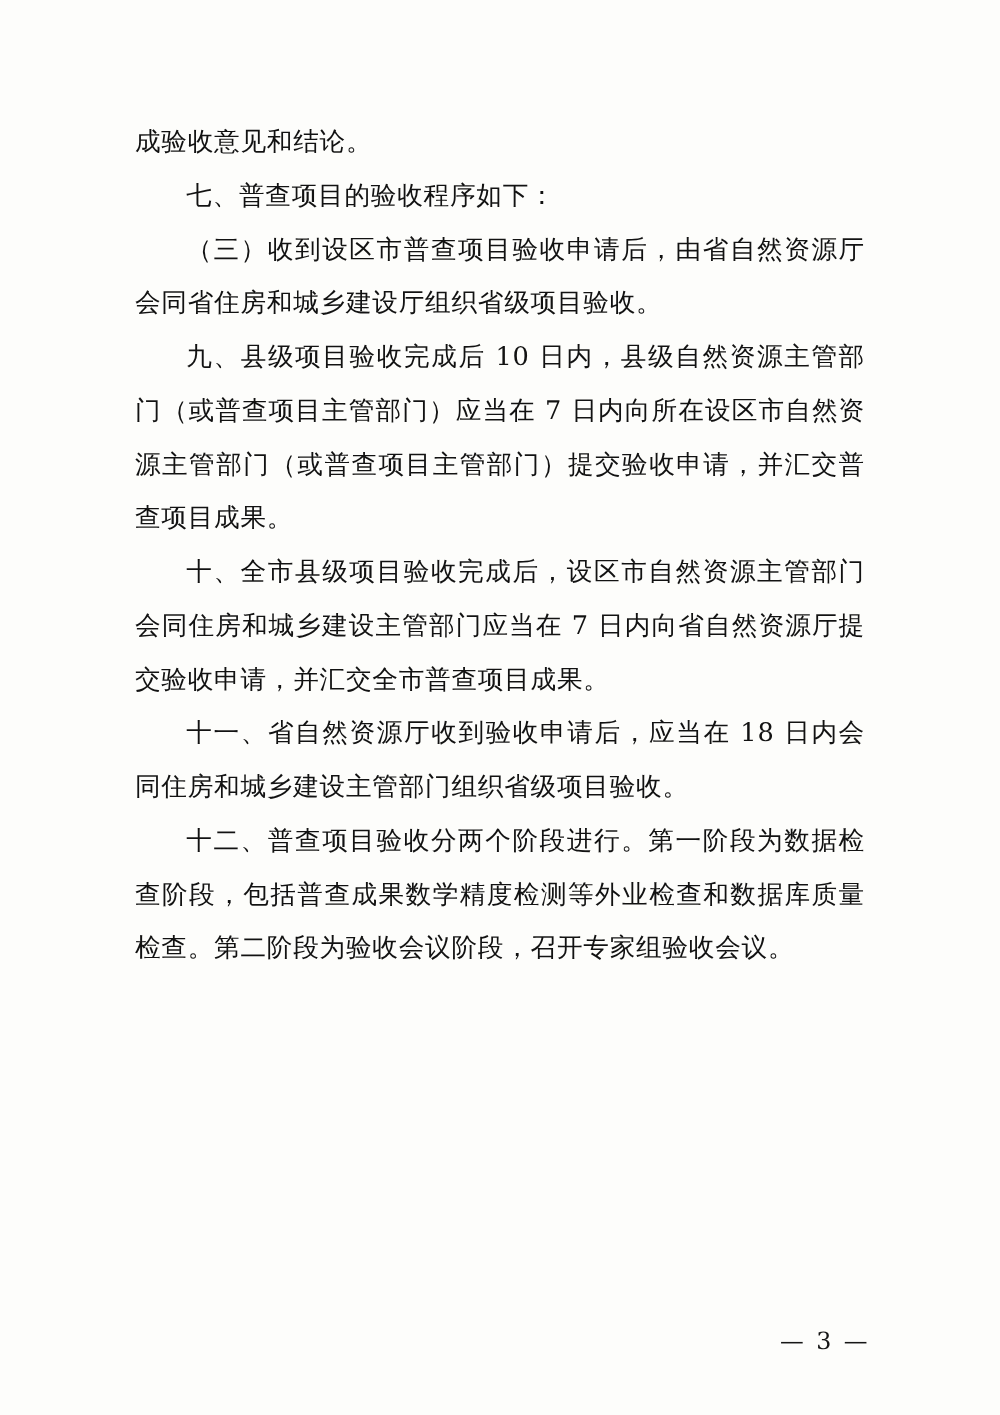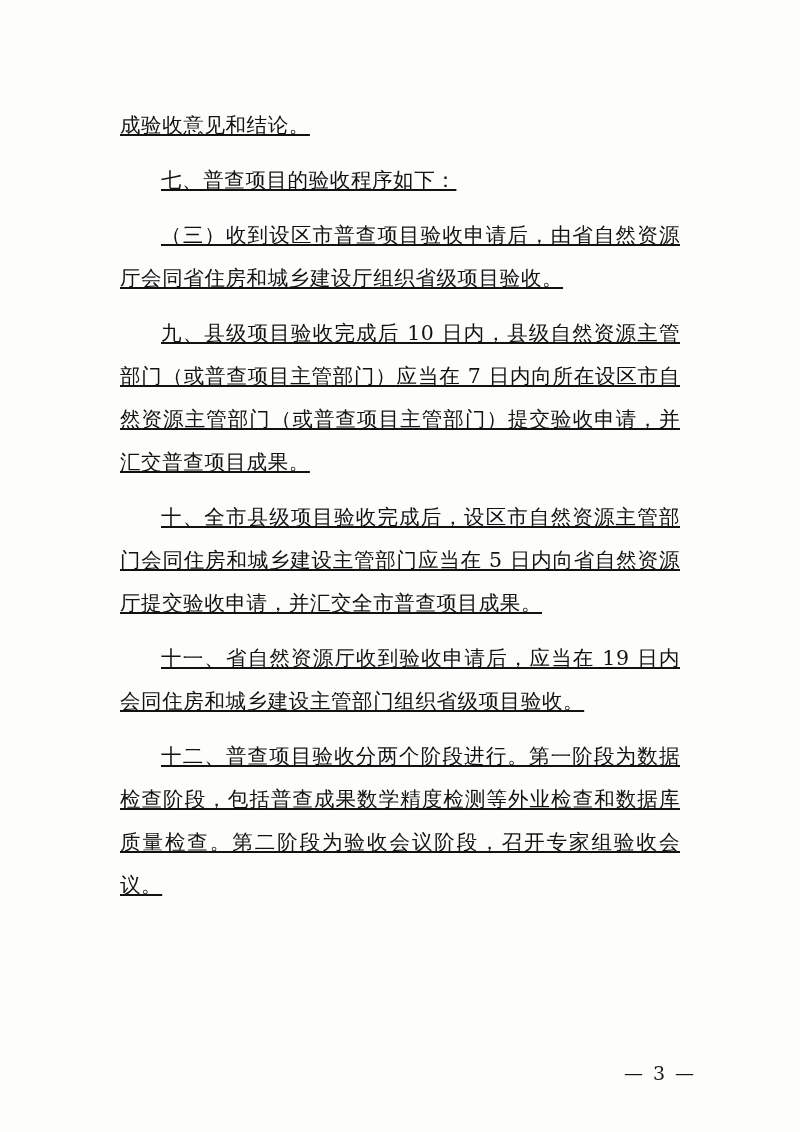--- a/index.html
+++ b/index.html
@@ -31,9 +31,8 @@
     color: #121212;
   }
   .para {
-    margin: 12px;
+    margin: 0;
     text-indent: 2em;
-    text-decoration: underline;
   }
   .para.no-indent {
     text-indent: 0;

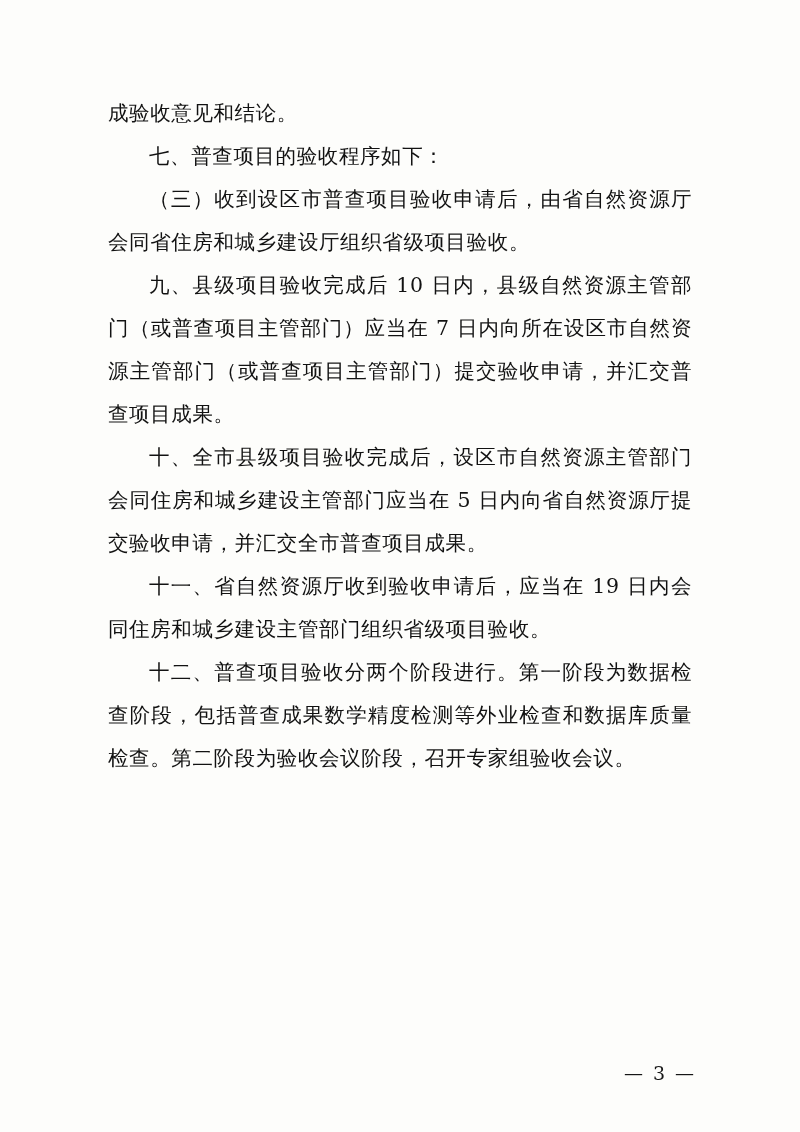--- a/index.html
+++ b/index.html
@@ -62,7 +62,7 @@
     <p class="para">七、普查项目的验收程序如下：</p>
     <p class="para">（三）收到设区市普查项目验收申请后，由省自然资源厅会同省住房和城乡建设厅组织省级项目验收。</p>
     <p class="para">九、县级项目验收完成后 10 日内，县级自然资源主管部门（或普查项目主管部门）应当在 7 日内向所在设区市自然资源主管部门（或普查项目主管部门）提交验收申请，并汇交普查项目成果。</p>
-    <p class="para">十、全市县级项目验收完成后，设区市自然资源主管部门会同住房和城乡建设主管部门应当在 5 日内向省自然资源厅提交验收申请，并汇交全市普查项目成果。</p>
+    <p class="para">十、全市县级项目验收完成后，设区市自然资源主管部门会同住房和城乡建设主管部门应当在 7 日内向省自然资源厅提交验收申请，并汇交全市普查项目成果。</p>
     <p class="para">十一、省自然资源厅收到验收申请后，应当在 19 日内会同住房和城乡建设主管部门组织省级项目验收。</p>
     <p class="para">十二、普查项目验收分两个阶段进行。第一阶段为数据检查阶段，包括普查成果数学精度检测等外业检查和数据库质量检查。第二阶段为验收会议阶段，召开专家组验收会议。</p>
   </div>

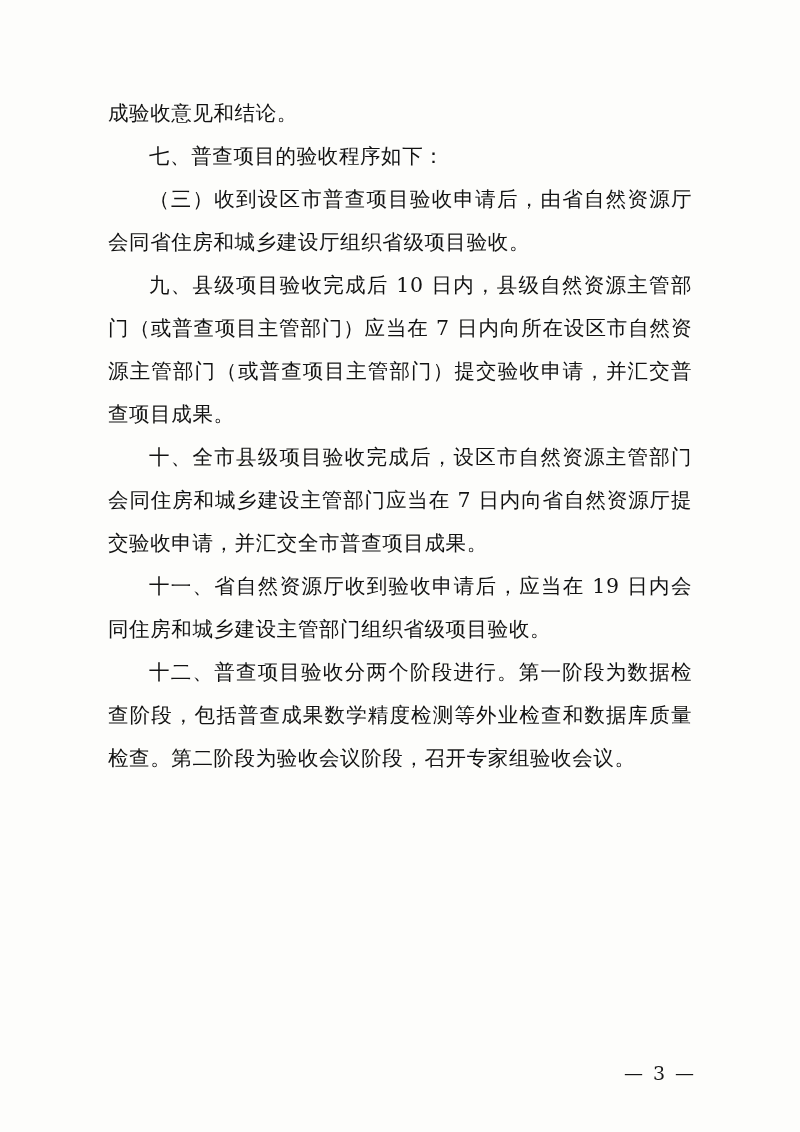--- a/index.html
+++ b/index.html
@@ -63,7 +63,7 @@
     <p class="para">（三）收到设区市普查项目验收申请后，由省自然资源厅会同省住房和城乡建设厅组织省级项目验收。</p>
     <p class="para">九、县级项目验收完成后 10 日内，县级自然资源主管部门（或普查项目主管部门）应当在 7 日内向所在设区市自然资源主管部门（或普查项目主管部门）提交验收申请，并汇交普查项目成果。</p>
     <p class="para">十、全市县级项目验收完成后，设区市自然资源主管部门会同住房和城乡建设主管部门应当在 7 日内向省自然资源厅提交验收申请，并汇交全市普查项目成果。</p>
-    <p class="para">十一、省自然资源厅收到验收申请后，应当在 19 日内会同住房和城乡建设主管部门组织省级项目验收。</p>
+    <p class="para">十一、省自然资源厅收到验收申请后，应当在 18 日内会同住房和城乡建设主管部门组织省级项目验收。</p>
     <p class="para">十二、普查项目验收分两个阶段进行。第一阶段为数据检查阶段，包括普查成果数学精度检测等外业检查和数据库质量检查。第二阶段为验收会议阶段，召开专家组验收会议。</p>
   </div>
   <div class="page-number">

